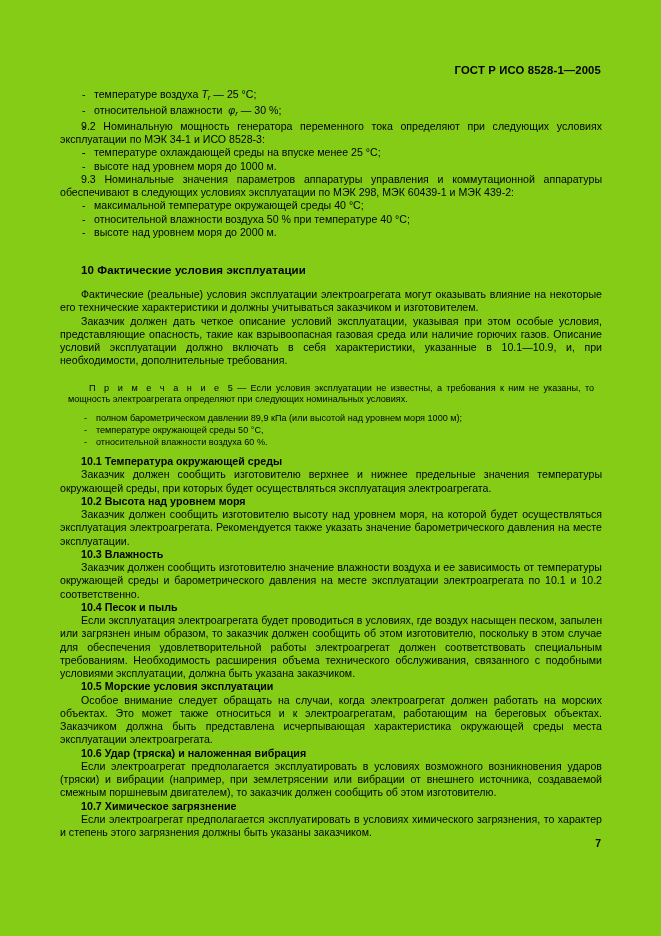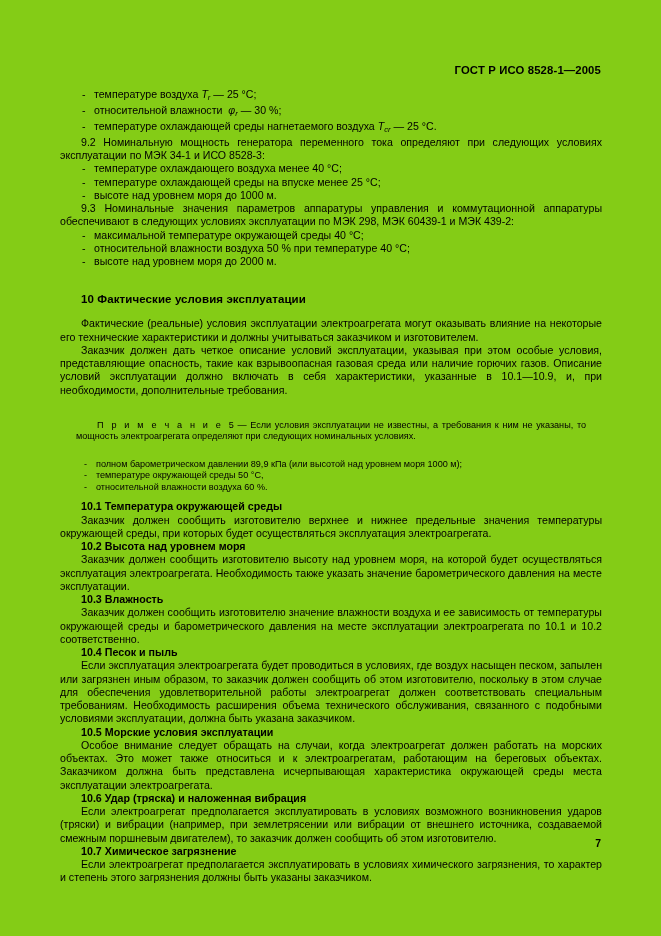--- a/index.html
+++ b/index.html
@@ -128,7 +128,7 @@
       <span class="mark">-</span><span>относительной влажности&nbsp; <i>φ<sub>r</sub></i> — 30 %;</span>
     </div>
     <div class="dash">
-      <span class="mark">-</span><span>температуре охлаждающей среды нагнетаемого воздуха <i>T<sub>cr</sub></i> — 25 °C.</span>
+      <span class="mark">-</span>
     </div>
 
     <p class="ind">9.2  Номинальную мощность генератора переменного тока определяют при следующих условиях эксплуатации по МЭК 34-1 и ИСО 8528-3:</p>

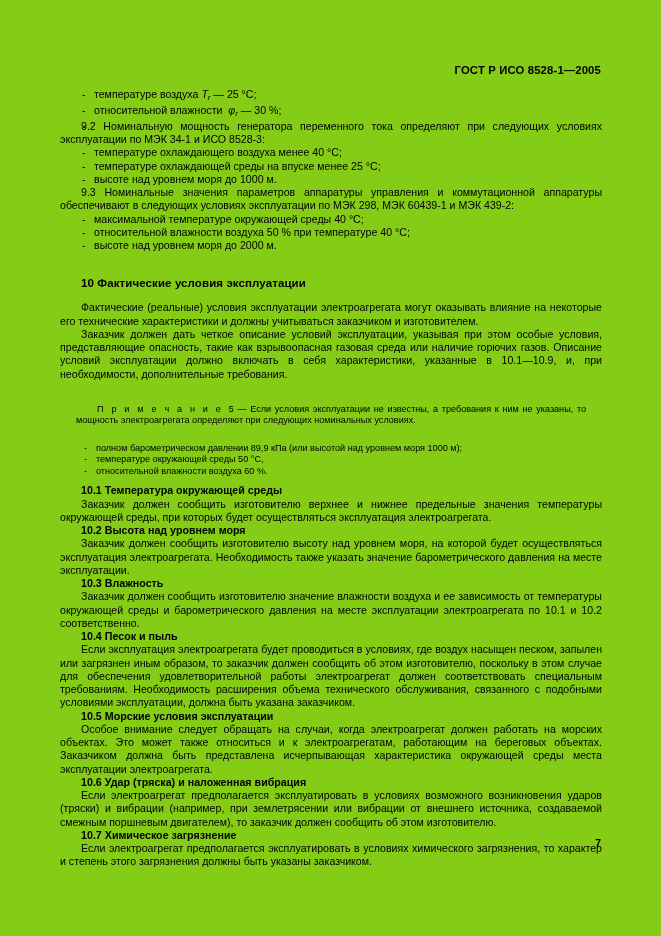--- a/index.html
+++ b/index.html
@@ -134,7 +134,7 @@
     <p class="ind">9.2  Номинальную мощность генератора переменного тока определяют при следующих условиях эксплуатации по МЭК 34-1 и ИСО 8528-3:</p>
 
     <div class="dash">
-      <span class="mark">-</span><span>температуре охлаждающего воздуха менее 40 °C;</span>
+      <span class="mark">-</span>
     </div>
     <div class="dash">
       <span class="mark">-</span><span>температуре охлаждающей среды на впуске менее 25 °C;</span>

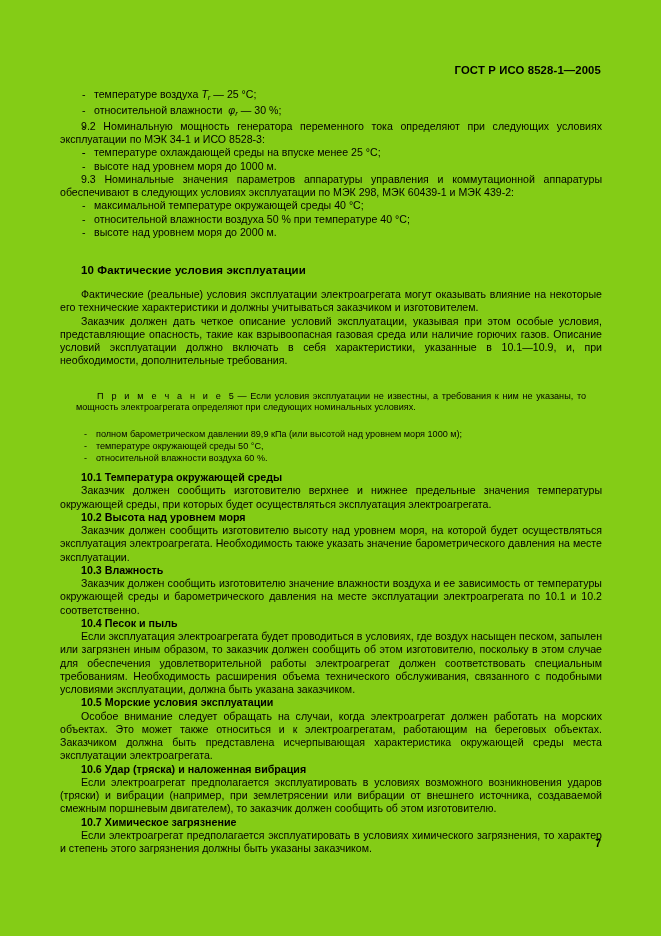--- a/index.html
+++ b/index.html
@@ -81,7 +81,7 @@
     font-size: 9.1px;
     line-height: 11.4px;
     text-align: justify;
-    margin: 16px;
+    margin: 8px;
     text-indent: 21px;
   }
   .note-label {

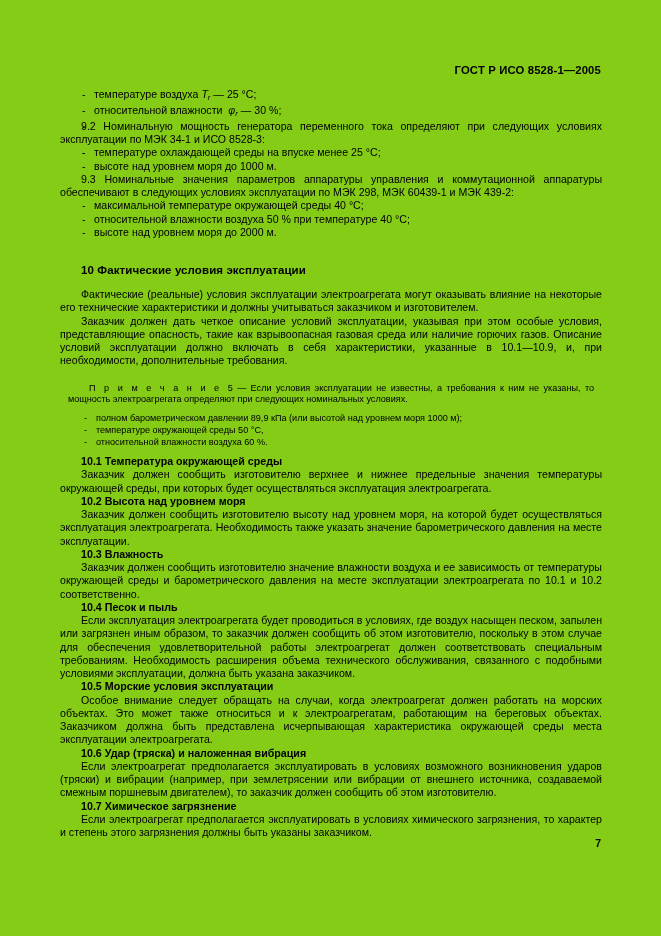--- a/index.html
+++ b/index.html
@@ -179,7 +179,7 @@
     <p class="ind">Заказчик должен сообщить изготовителю верхнее и нижнее предельные значения температуры окружающей среды, при которых будет осуществляться эксплуатация электроагрегата.</p>
 
     <h3 class="subsec">10.2  Высота над уровнем моря</h3>
-    <p class="ind">Заказчик должен сообщить изготовителю высоту над уровнем моря, на которой будет осуществляться эксплуатация электроагрегата. Необходимость также указать значение барометрического давления на месте эксплуатации.</p>
+    <p class="ind">Заказчик должен сообщить изготовителю высоту над уровнем моря, на которой будет осуществляться эксплуатация электроагрегата. Рекомендуется также указать значение барометрического давления на месте эксплуатации.</p>
 
     <h3 class="subsec">10.3  Влажность</h3>
     <p class="ind">Заказчик должен сообщить изготовителю значение влажности воздуха и ее зависимость от температуры окружающей среды и барометрического давления на месте эксплуатации электроагрегата по 10.1 и 10.2 соответственно.</p>

